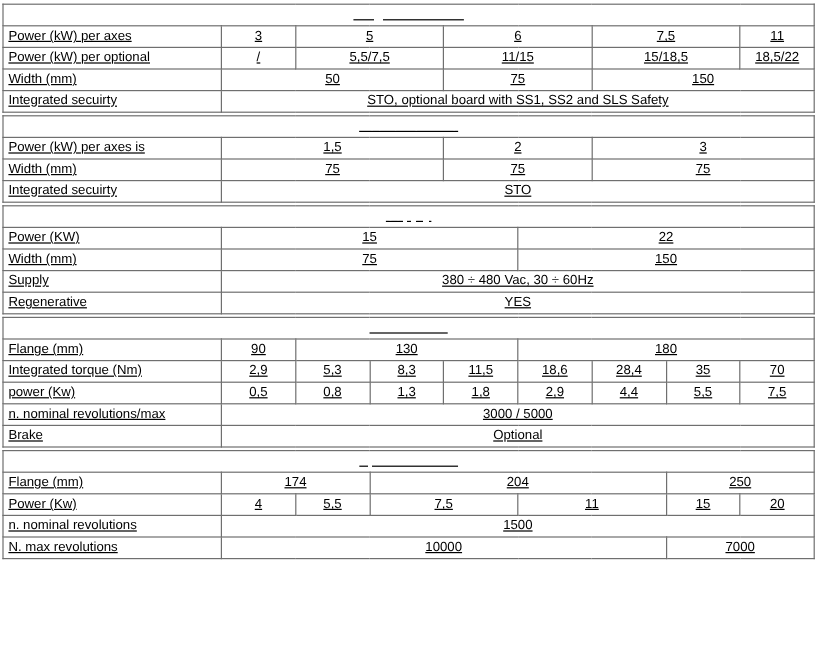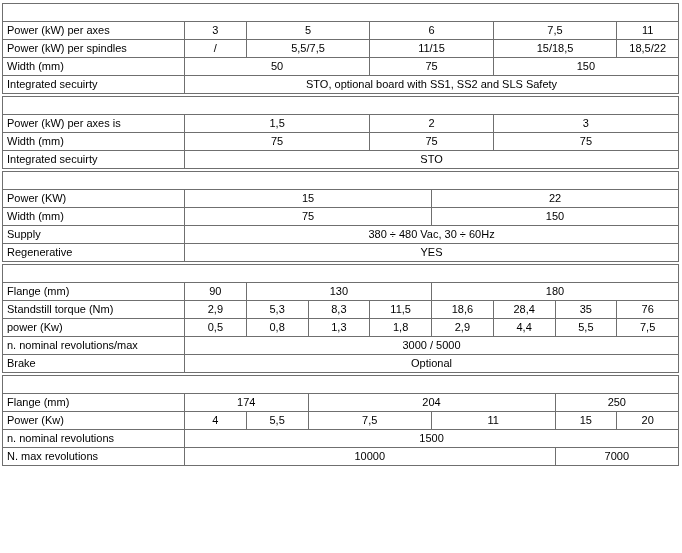--- a/index.html
+++ b/index.html
@@ -17,6 +17,7 @@
     width: 682px;
     box-sizing: border-box;
     padding: 3px 2px 2px 2px;
+    text-decoration: underline;
   }
   table.spec {
     width: 676px;

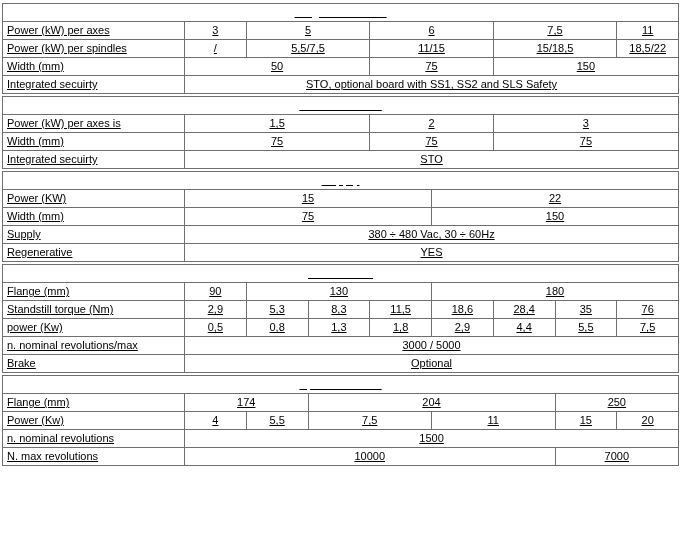--- a/index.html
+++ b/index.html
@@ -87,7 +87,7 @@
           <td class="val" colspan="1">11</td>
         </tr>
         <tr>
-          <td class="label">Power (kW) per spindles</td>
+          <td class="label">Power (kW) per optional</td>
           <td class="val" colspan="1">/</td>
           <td class="val" colspan="2">5,5/7,5</td>
           <td class="val" colspan="2">11/15</td>

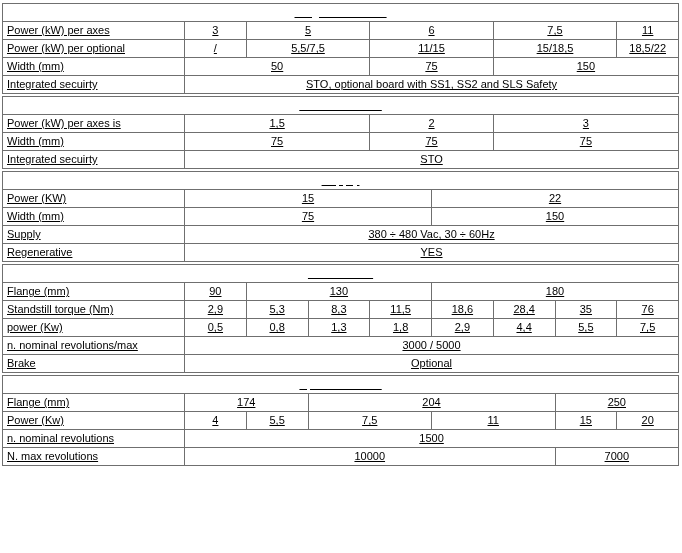--- a/index.html
+++ b/index.html
@@ -202,7 +202,7 @@
           <td class="val" colspan="4">180</td>
         </tr>
         <tr>
-          <td class="label">Standstill torque (Nm)</td>
+          <td class="label">Integrated torque (Nm)</td>
           <td class="val" colspan="1">2,9</td>
           <td class="val" colspan="1">5,3</td>
           <td class="val" colspan="1">8,3</td>

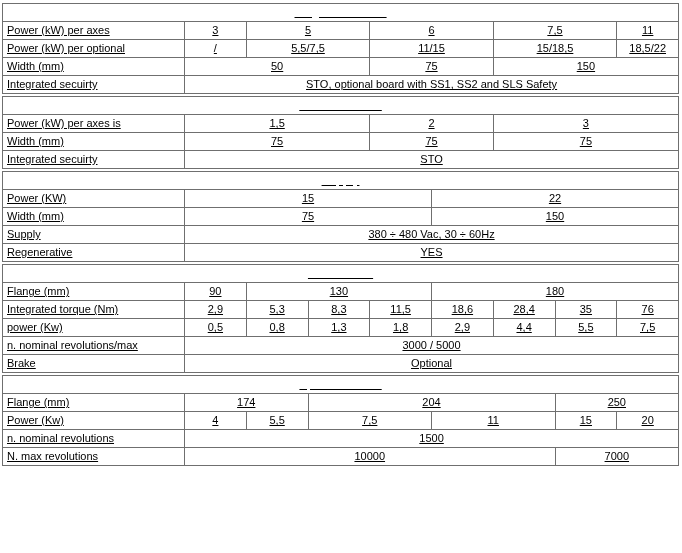--- a/index.html
+++ b/index.html
@@ -210,7 +210,7 @@
           <td class="val" colspan="1">18,6</td>
           <td class="val" colspan="1">28,4</td>
           <td class="val" colspan="1">35</td>
-          <td class="val" colspan="1">76</td>
+          <td class="val" colspan="1">70</td>
         </tr>
         <tr>
           <td class="label">power (Kw)</td>

